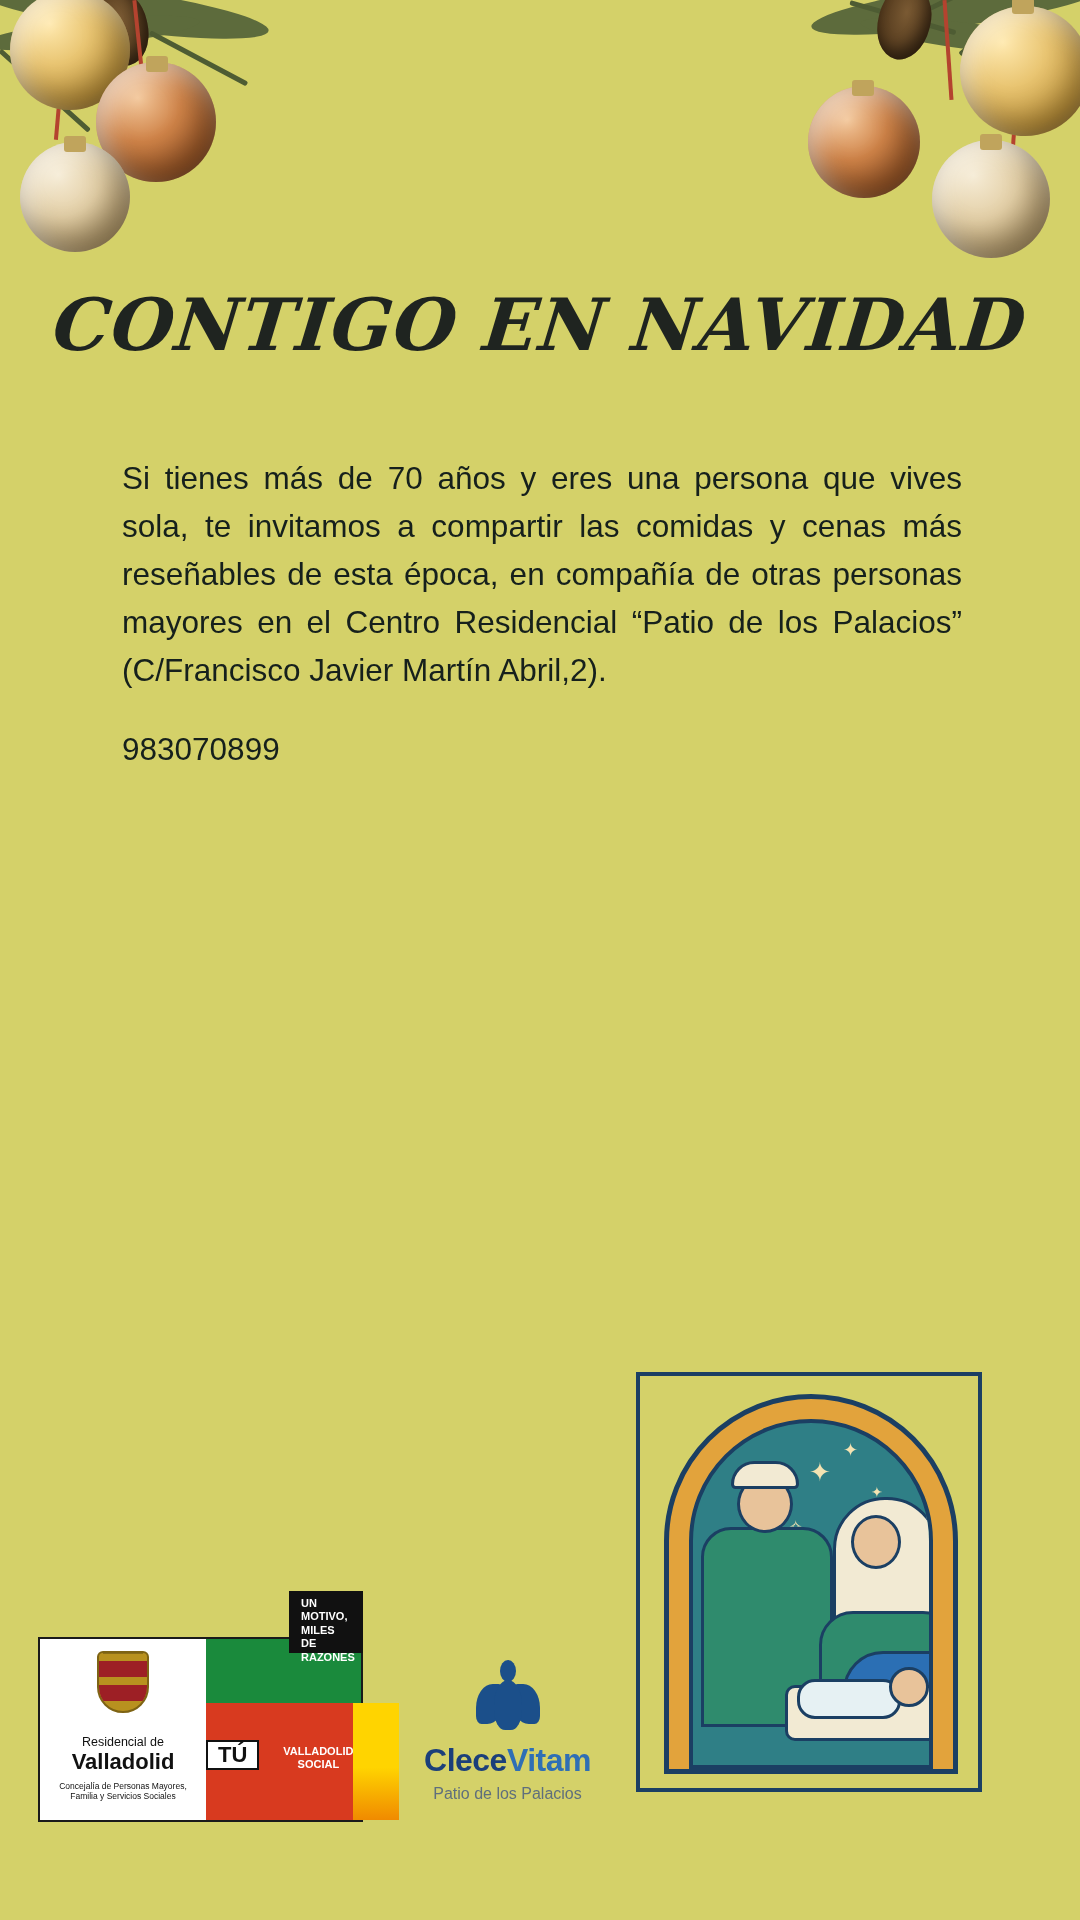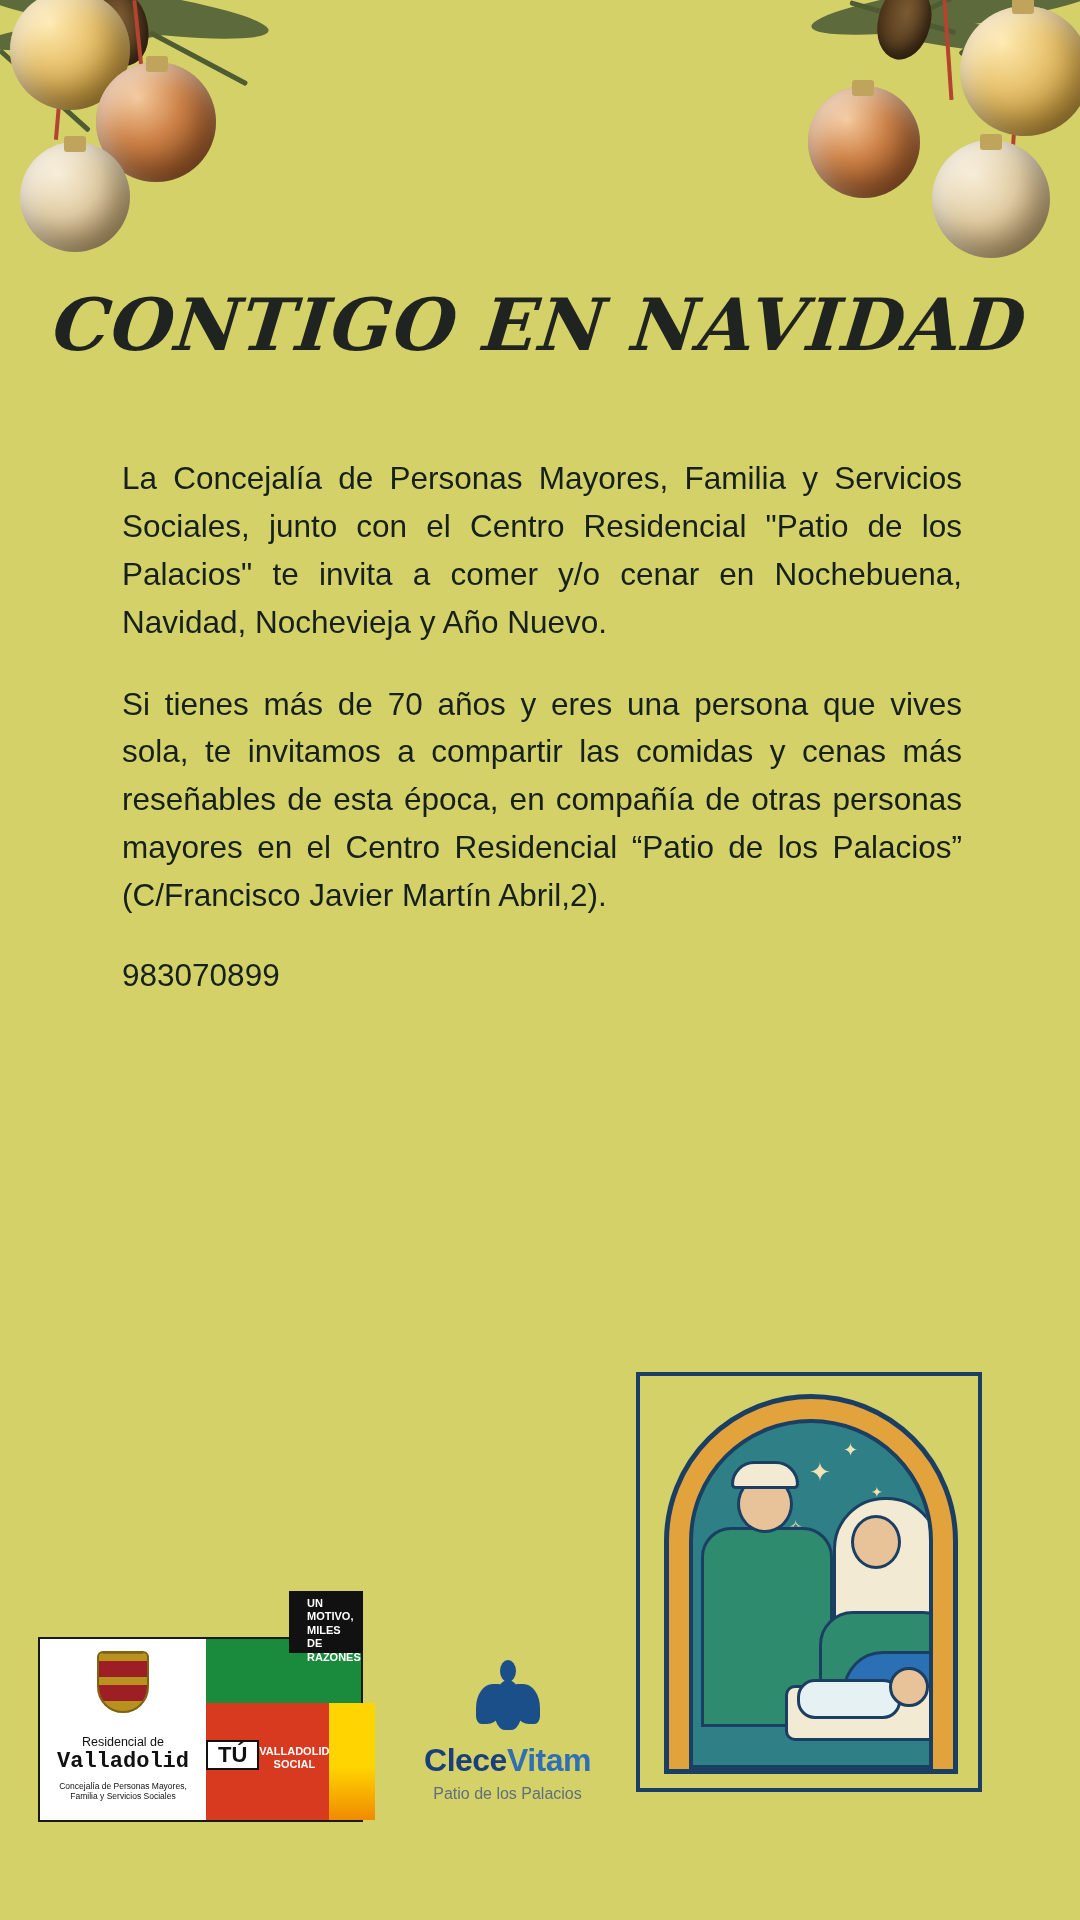--- a/index.html
+++ b/index.html
@@ -388,7 +388,6 @@
   <div class="headline">CONTIGO EN NAVIDAD</div>
 
   <div class="copy">
-    <p>La Concejalía de Personas Mayores, Familia y Servicios Sociales, junto con el Centro Residencial "Patio de los Palacios" te invita a comer y/o cenar en Nochebuena, Navidad, Nochevieja y Año Nuevo.</p>
     <p class="spacer-lg">Si tienes más de 70 años y eres una persona que vives sola, te invitamos a compartir las comidas y cenas más reseñables de esta época, en compañía de otras personas mayores en el Centro Residencial “Patio de los Palacios” (C/Francisco Javier Martín Abril,2).</p>
     <p class="no-justify" style="margin-top:4px; margin-bottom:56px;">
         <span class="phone">983070899</span>

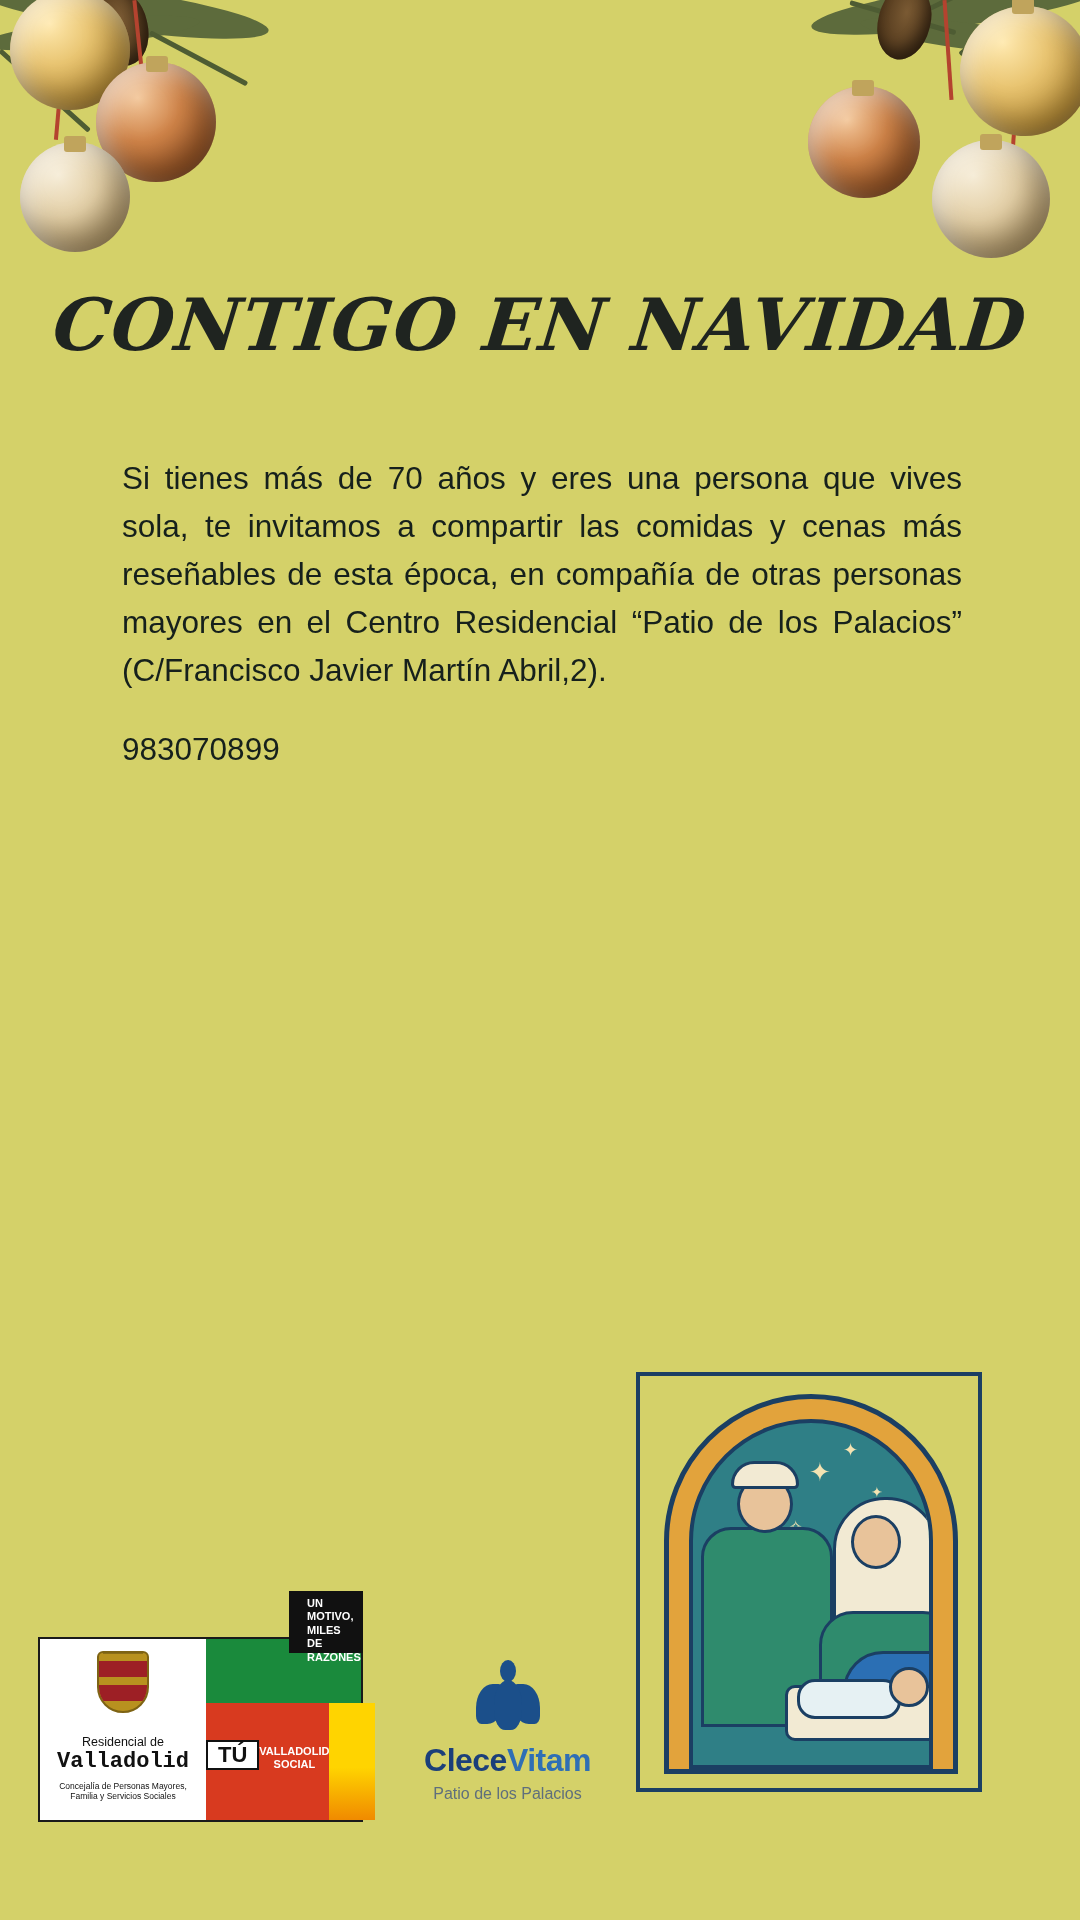--- a/index.html
+++ b/index.html
@@ -305,7 +305,7 @@
     font-size: 11px;
     font-weight: bold;
     line-height: 1.22;
-    padding: 6px 18px;
+    padding: 6px 12px;
     box-sizing: border-box;
   }
 

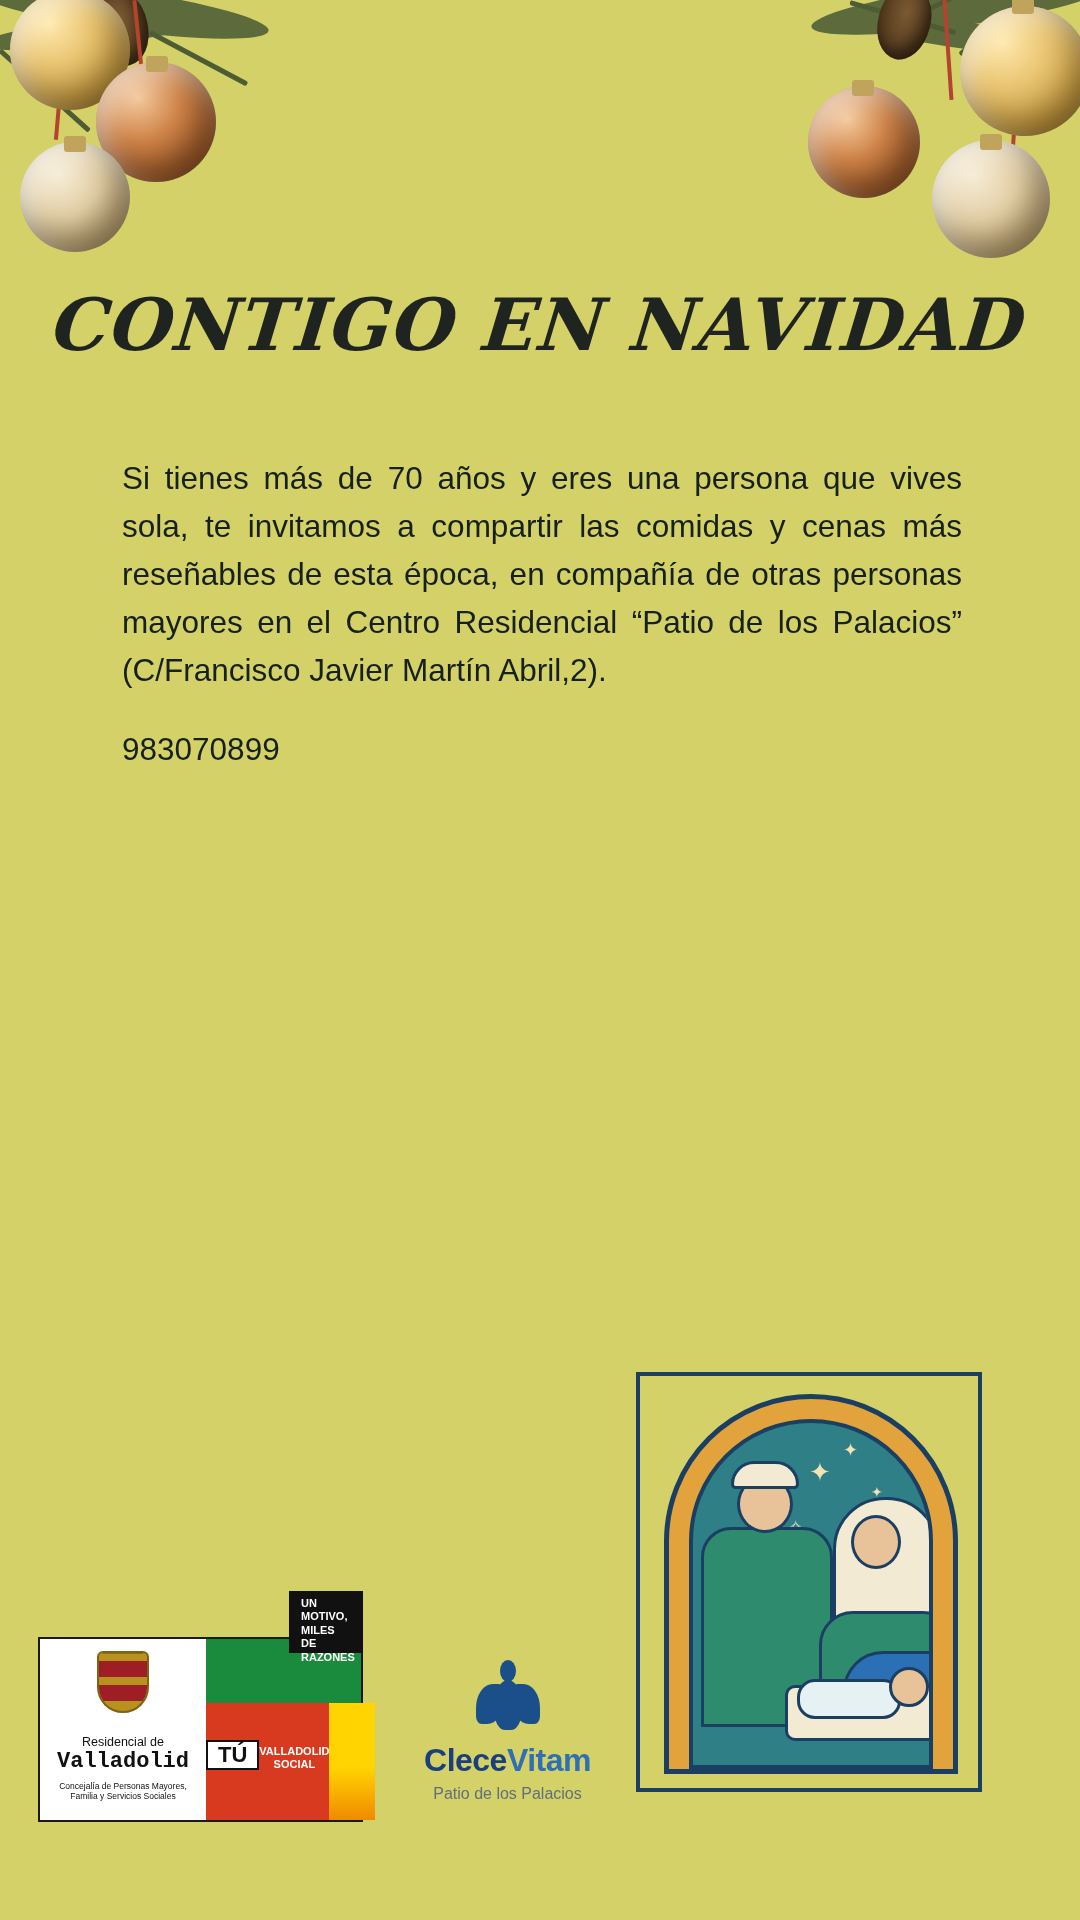--- a/index.html
+++ b/index.html
@@ -250,7 +250,7 @@
     line-height: 1.15;
   }
   .lv-name .small { font-size: 12.5px; color: #111; }
-  .lv-name .big { font-size: 22px; font-weight: bold; color: #111; font-family: Liberation Mono, monospace; }
+  .lv-name .big { font-size: 22px; font-weight: bold; color: #111; }
   .lv-sub {
     margin-top: 6px;
     text-align: center;

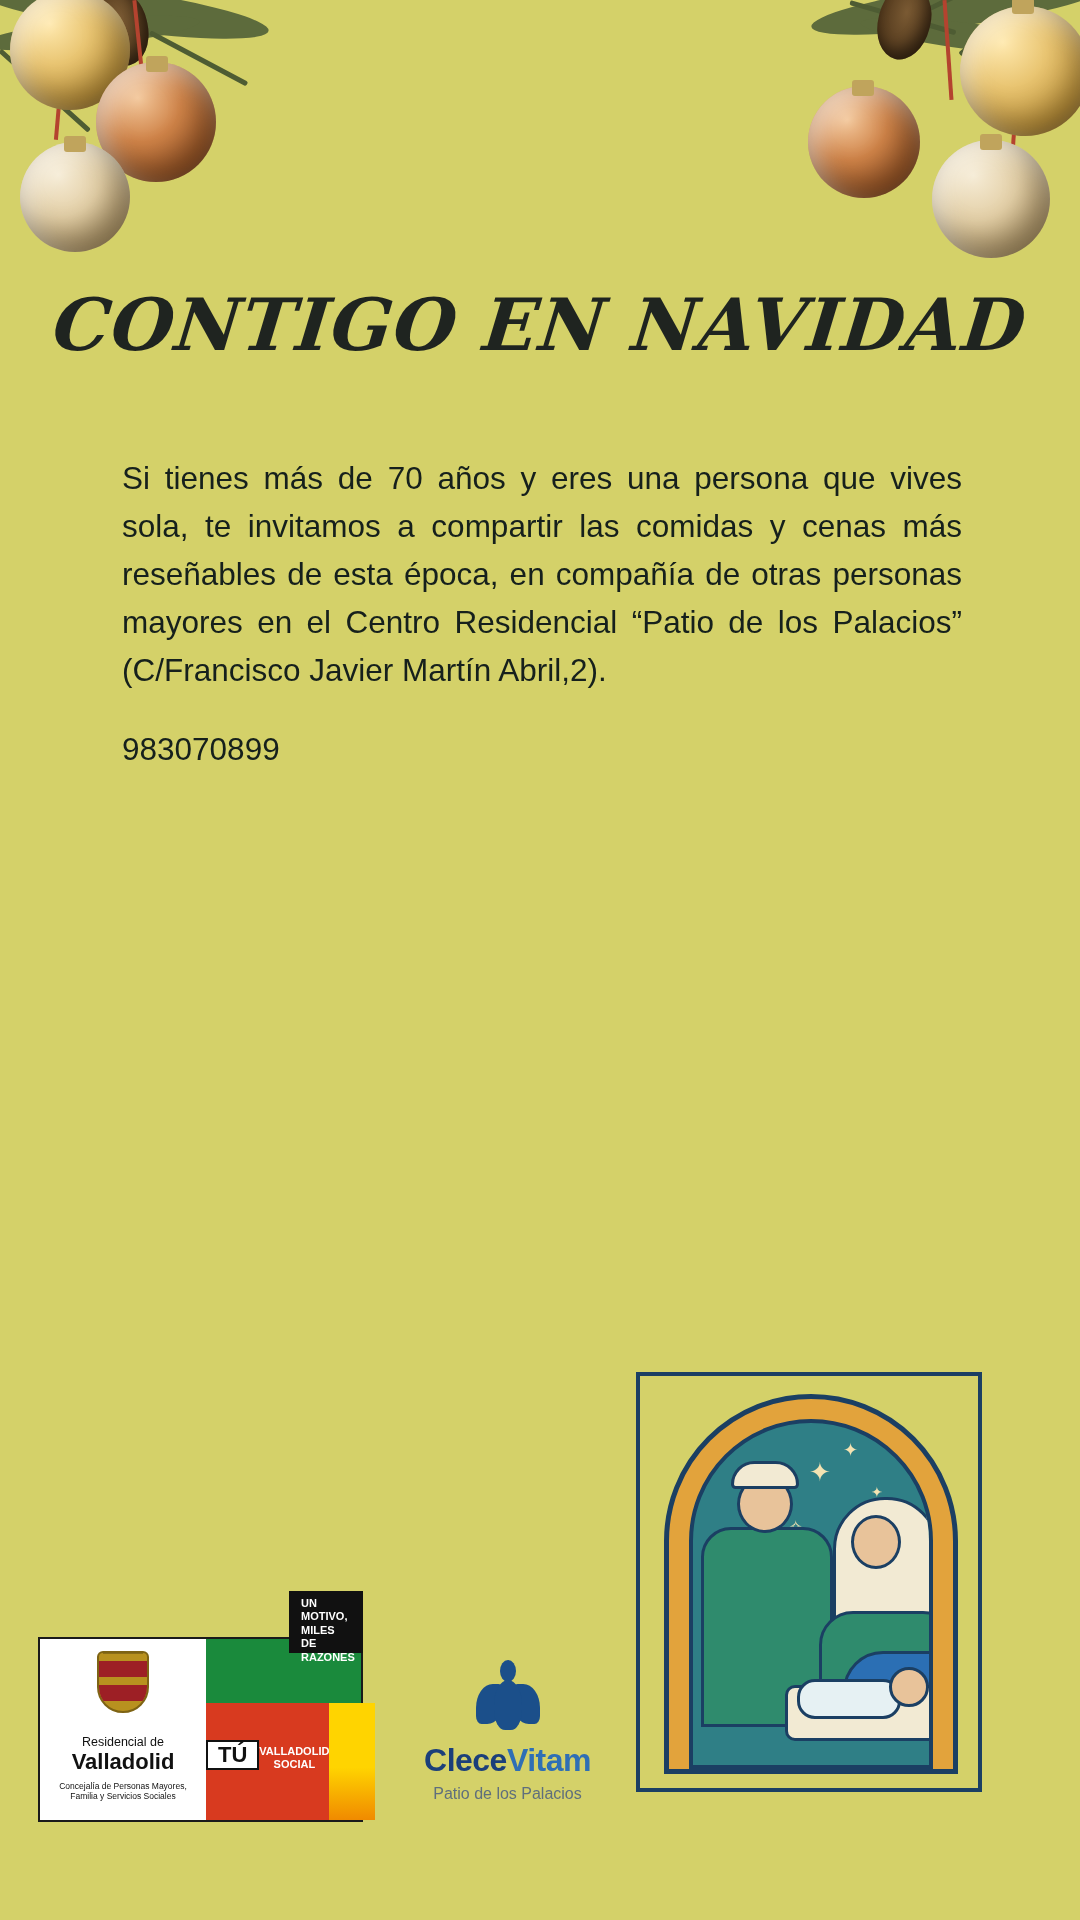--- a/index.html
+++ b/index.html
@@ -289,6 +289,7 @@
     font-weight: bold;
     text-align: center;
     line-height: 1.15;
+    margin-left: 24px;
   }
   .lv-yellow {
     flex: 0 0 46px;

